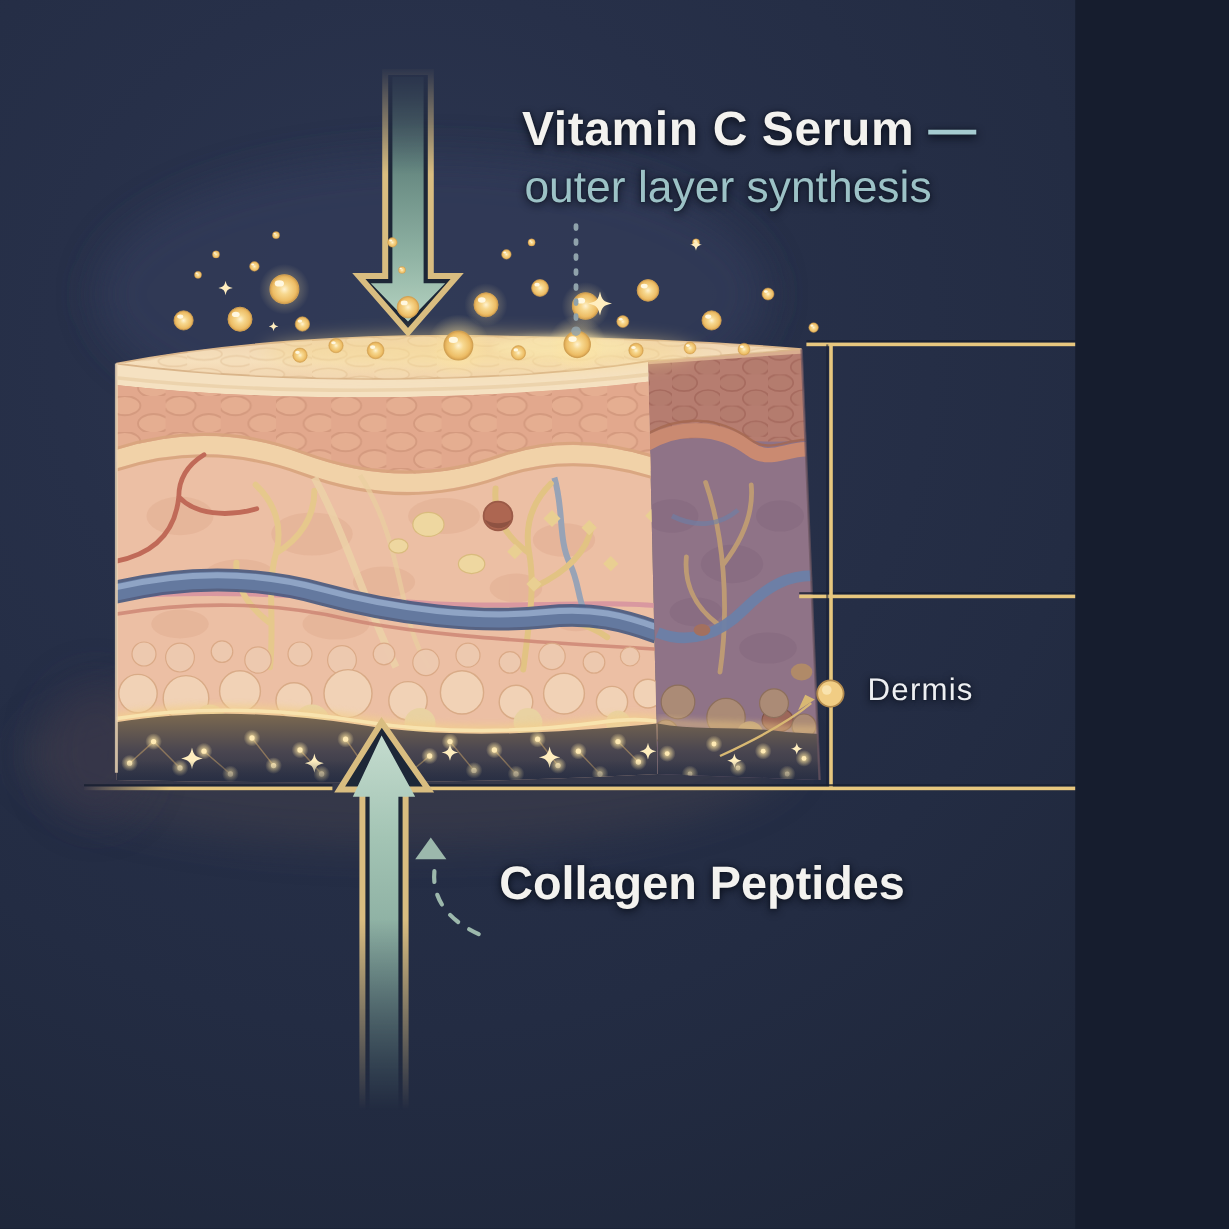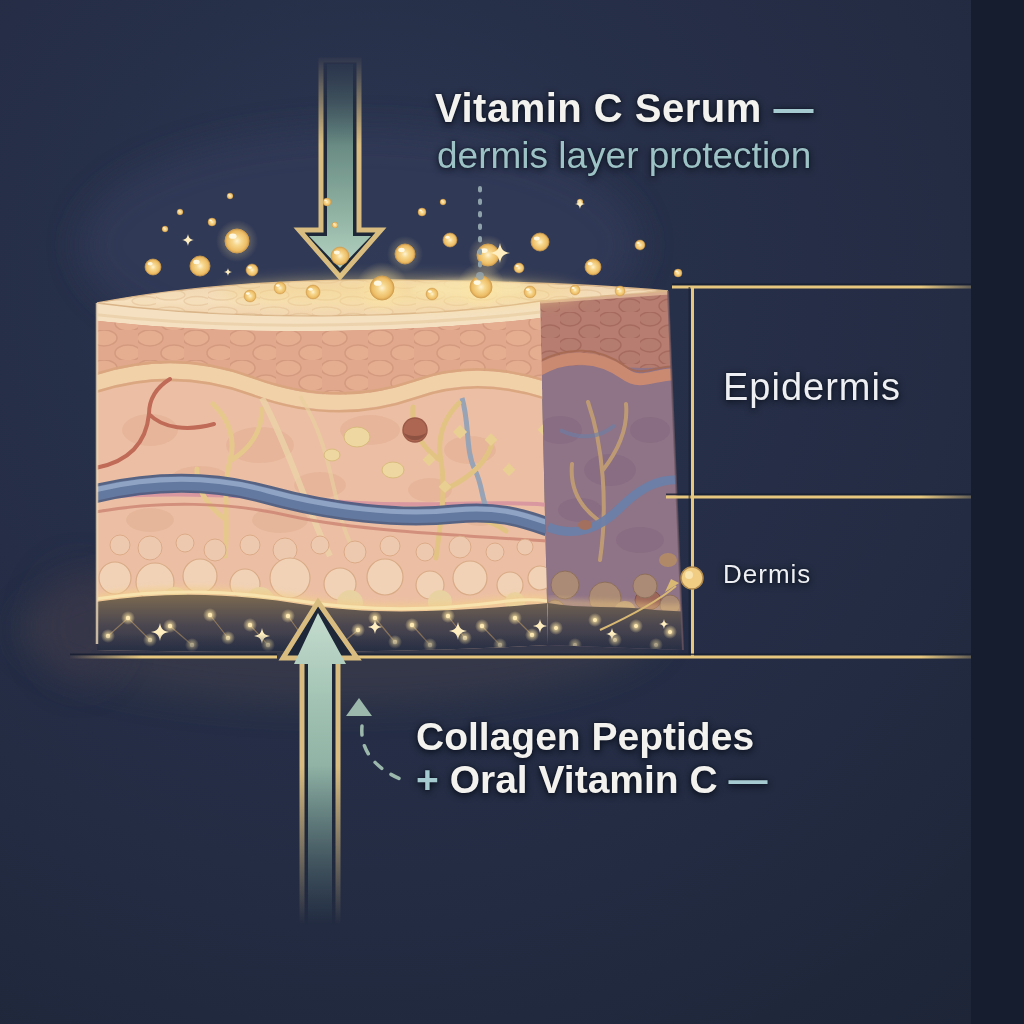--- a/index.html
+++ b/index.html
@@ -4,7 +4,7 @@
 <style>
   html,body{margin:0;padding:0;background:#161d2e;}
   .canvas{
-    position:relative;width:971px;height:1024px;overflow:hidden;
+    position:relative;width:896px;height:1024px;overflow:hidden;
     background:radial-gradient(circle at 38% 28%, #2d3752 0%, #273049 32%, #232c43 62%, #1d2537 100%);
     font-family:"Liberation Sans", sans-serif;
   }

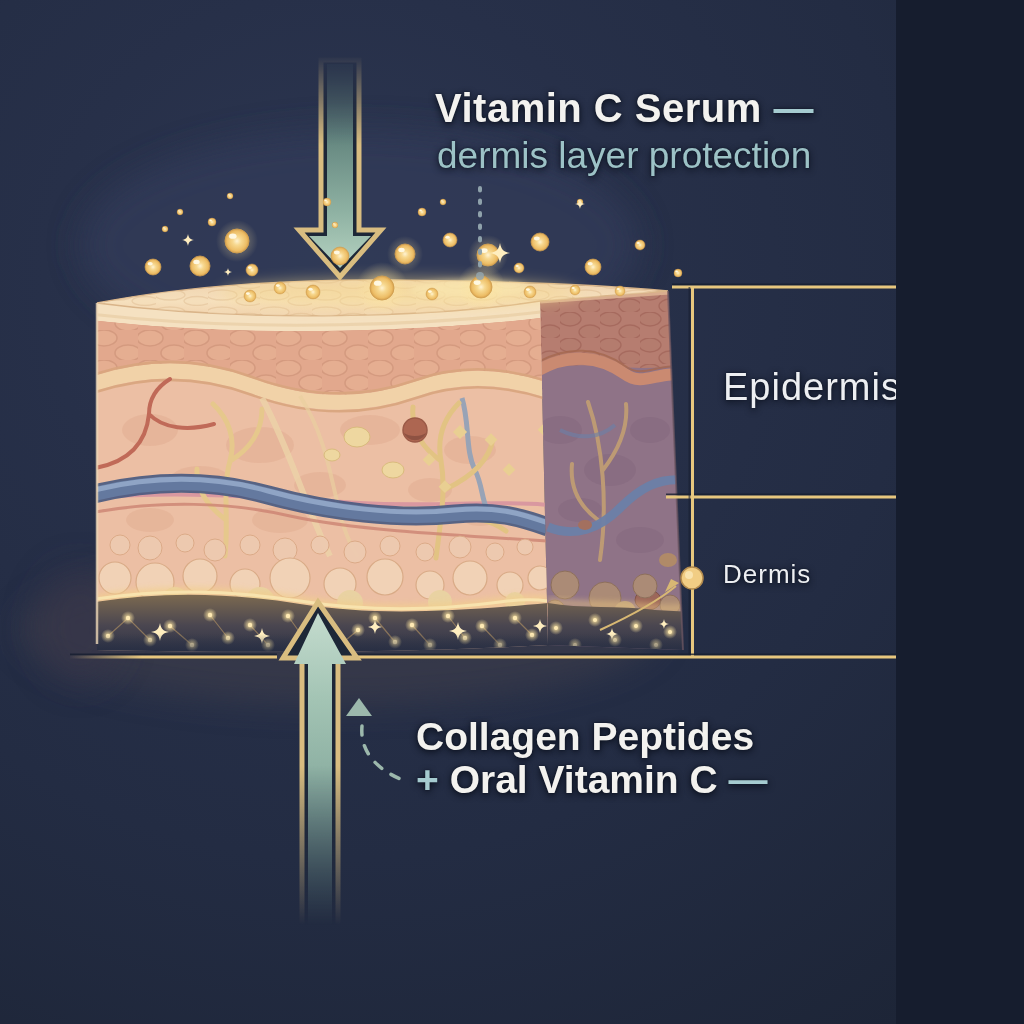--- a/index.html
+++ b/index.html
@@ -429,7 +429,7 @@
 </svg>
 
 <div class="txt t-title"><span>Vitamin C Serum</span>&nbsp;<span class="teal">—</span></div>
-<div class="txt t-sub">dermis layer protection</div>
+<div class="txt t-sub">outer layer synthesis</div>
 <div class="txt t-epi">Epidermis</div>
 <div class="txt t-der">Dermis</div>
 <div class="txt t-b1">Collagen Peptides</div>

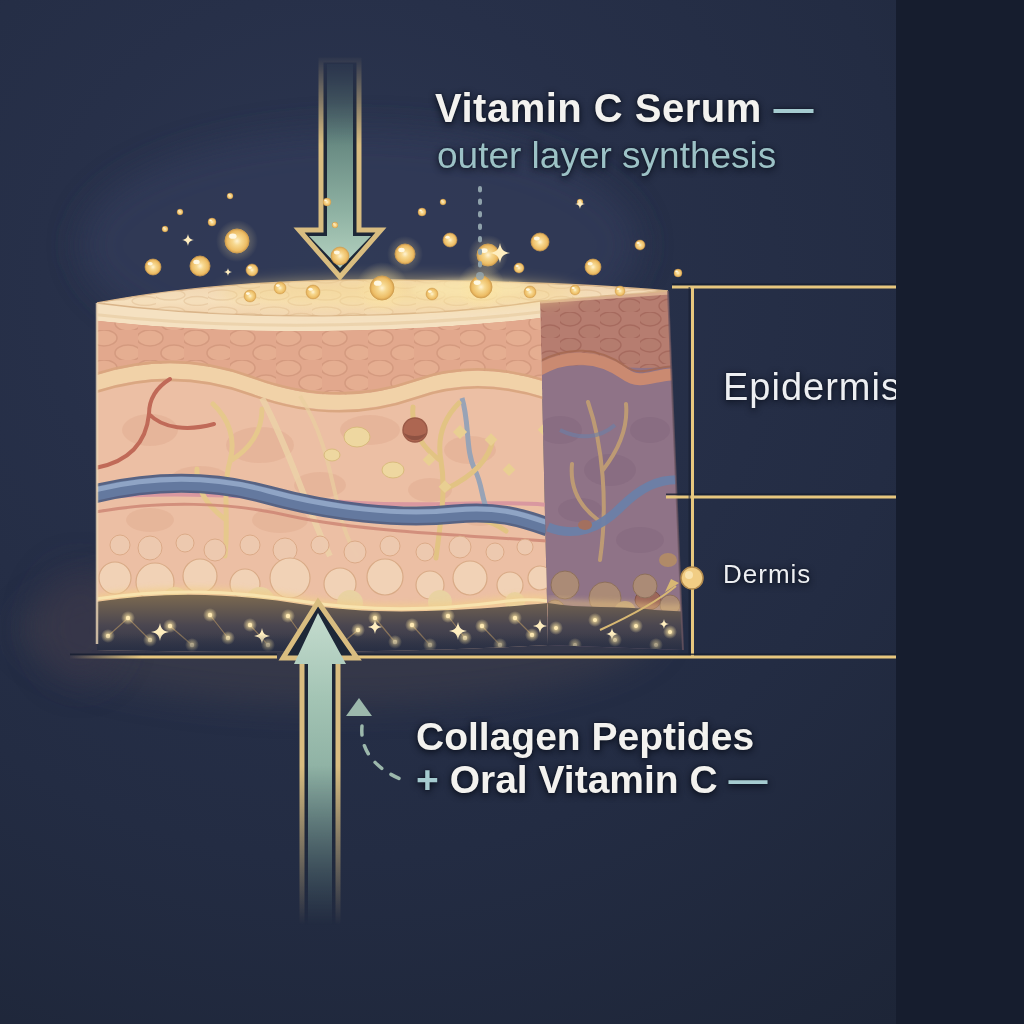--- a/index.html
+++ b/index.html
@@ -430,7 +430,6 @@
 
 <div class="txt t-title"><span>Vitamin C Serum</span>&nbsp;<span class="teal">—</span></div>
 <div class="txt t-sub">outer layer synthesis</div>
-<div class="txt t-epi">Epidermis</div>
 <div class="txt t-der">Dermis</div>
 <div class="txt t-b1">Collagen Peptides</div>
 <div class="txt t-b2"><span class="teal">+</span>&nbsp;<span>Oral Vitamin C</span>&nbsp;<span class="teal">—</span></div>

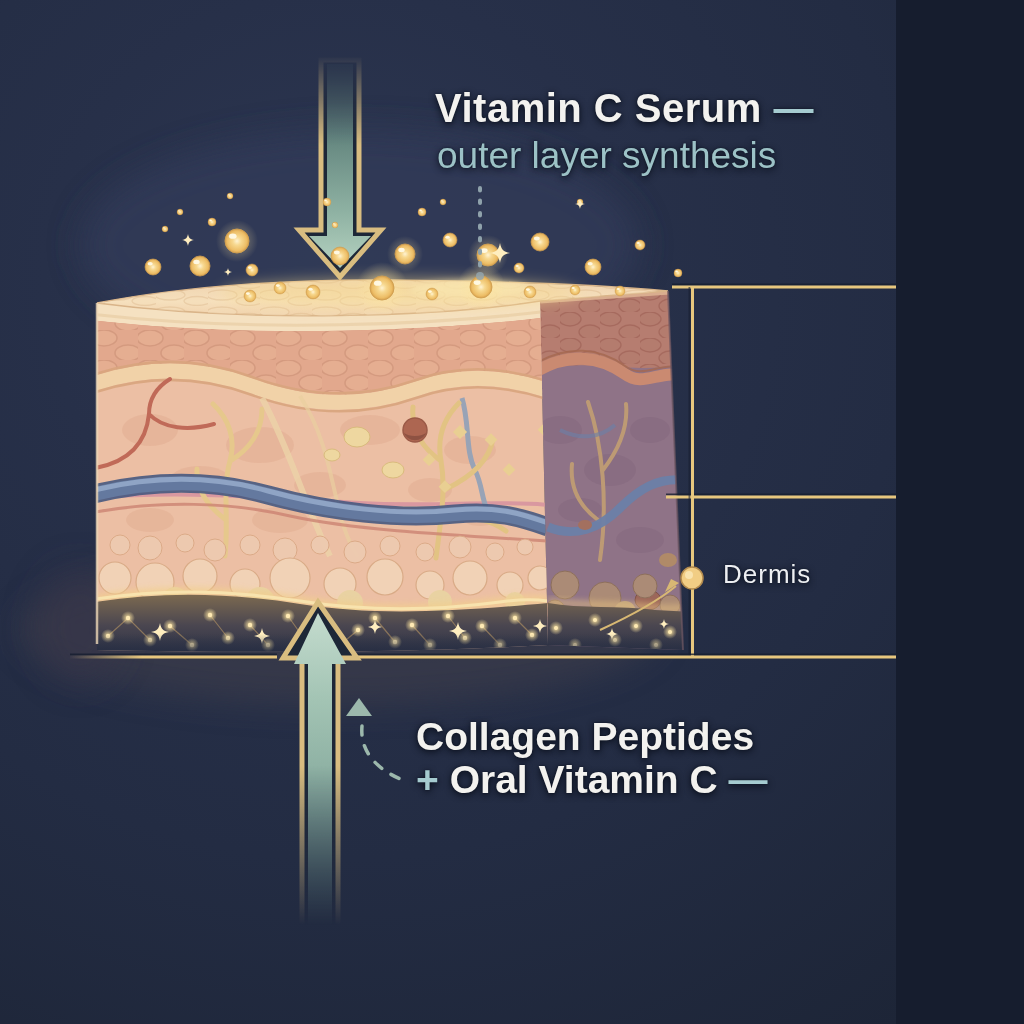--- a/index.html
+++ b/index.html
@@ -432,7 +432,6 @@
 <div class="txt t-sub">outer layer synthesis</div>
 <div class="txt t-der">Dermis</div>
 <div class="txt t-b1">Collagen Peptides</div>
-<div class="txt t-b2"><span class="teal">+</span>&nbsp;<span>Oral Vitamin C</span>&nbsp;<span class="teal">—</span></div>
 </div>
 
 </body></html>

